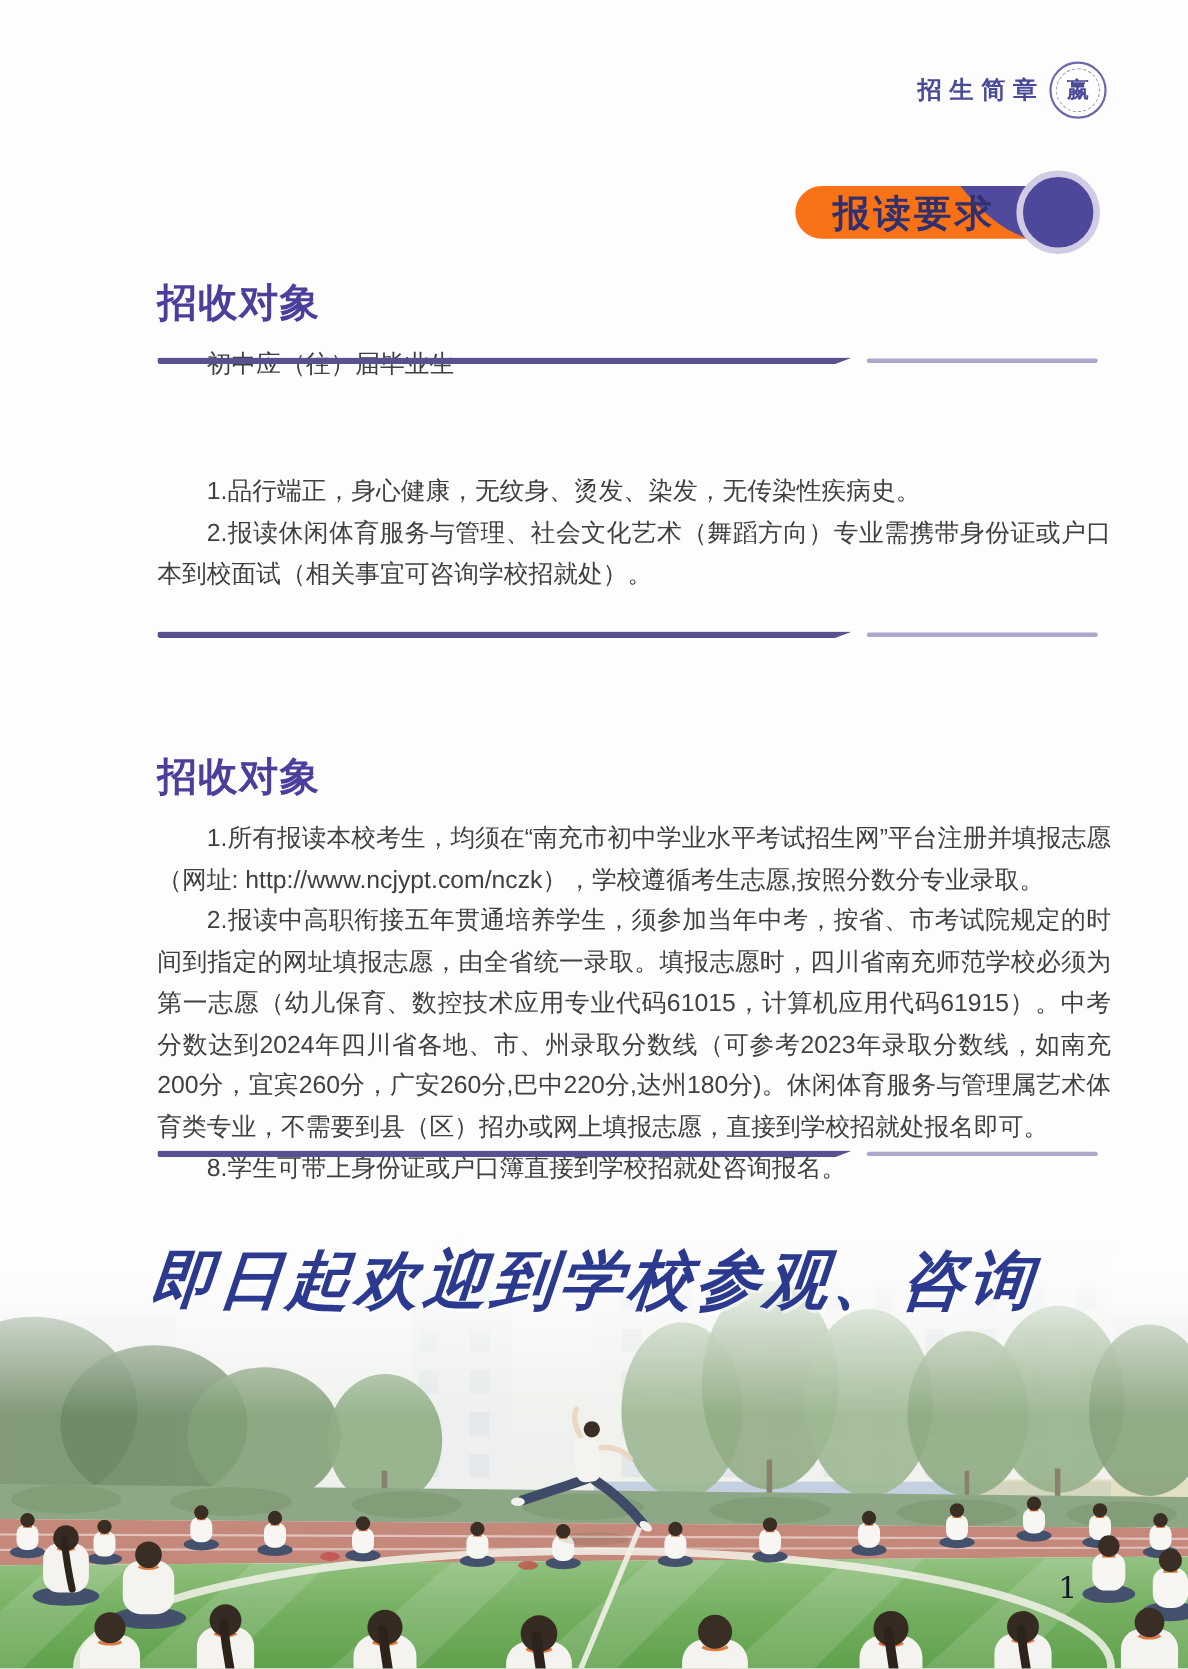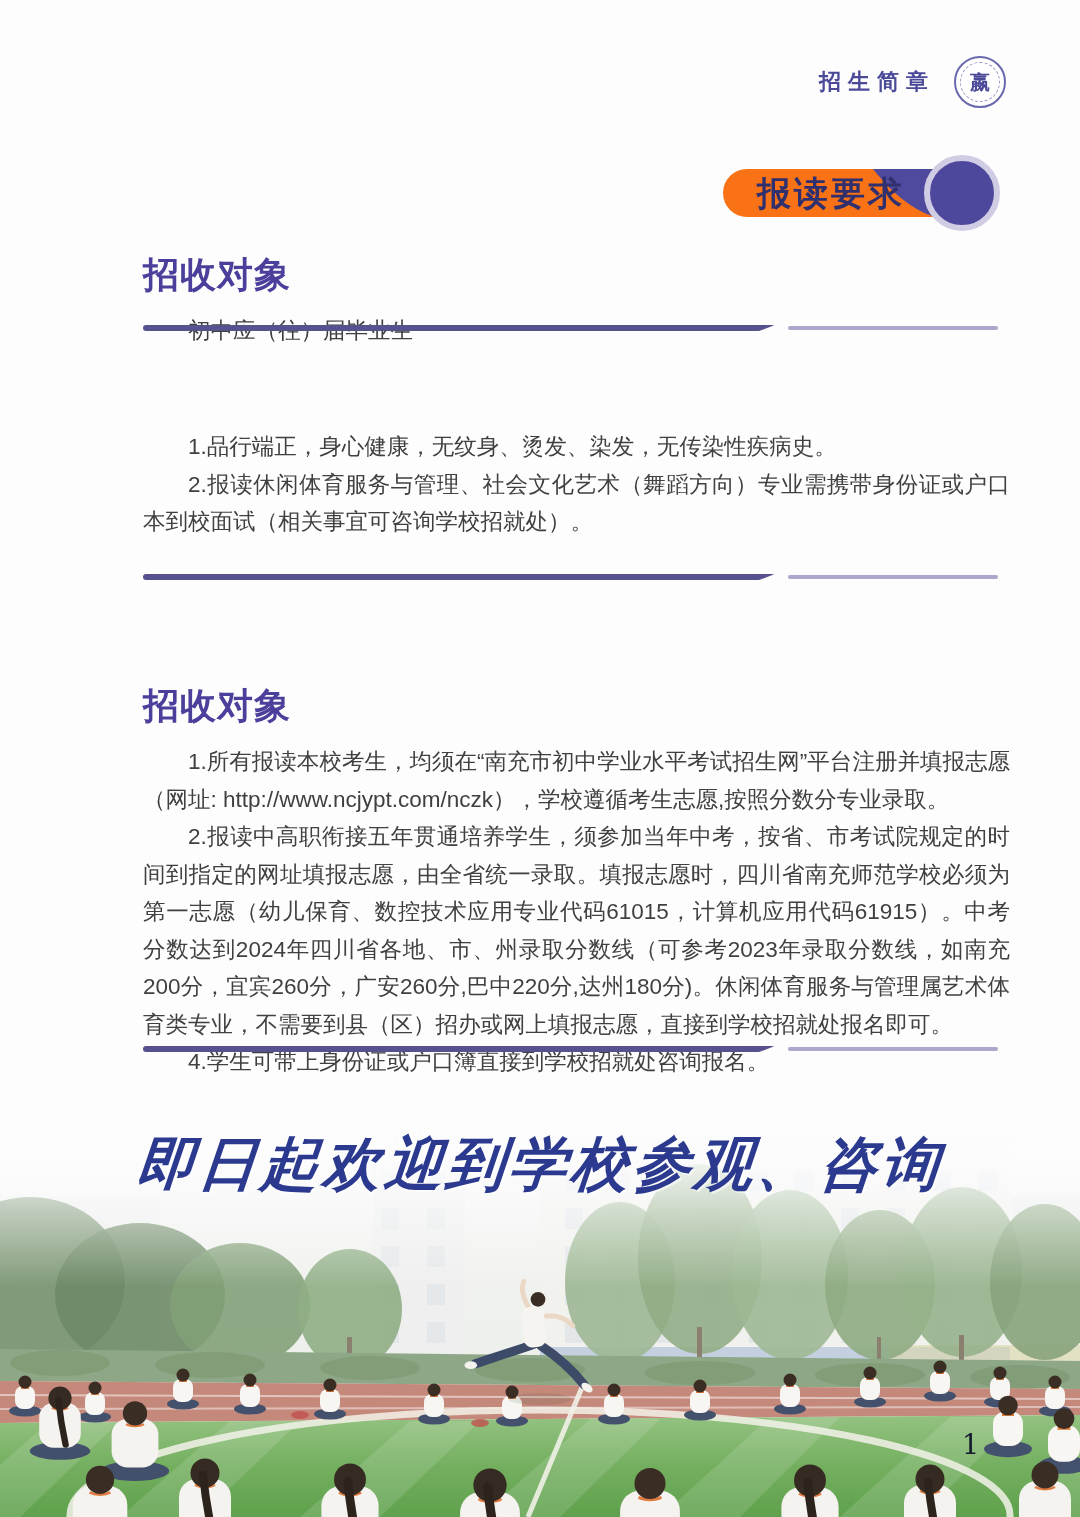--- a/index.html
+++ b/index.html
@@ -7,7 +7,7 @@
         font-family:"Liberation Sans",sans-serif;}
 
   
-  .hdr{position:absolute;top:56px;right:74px;display:flex;align-items:center;gap:19px;z-index:6;}
+  .hdr{position:absolute;top:56px;right:74px;display:flex;align-items:center;gap:4px;z-index:6;}
   .hdr-title{font-family:"Liberation Serif",serif;font-size:22px;letter-spacing:7px;
              color:#4b4a99;font-weight:700;}
   .seal{width:52px;height:52px;border:2px solid #6b69ae;border-radius:50%;position:relative;

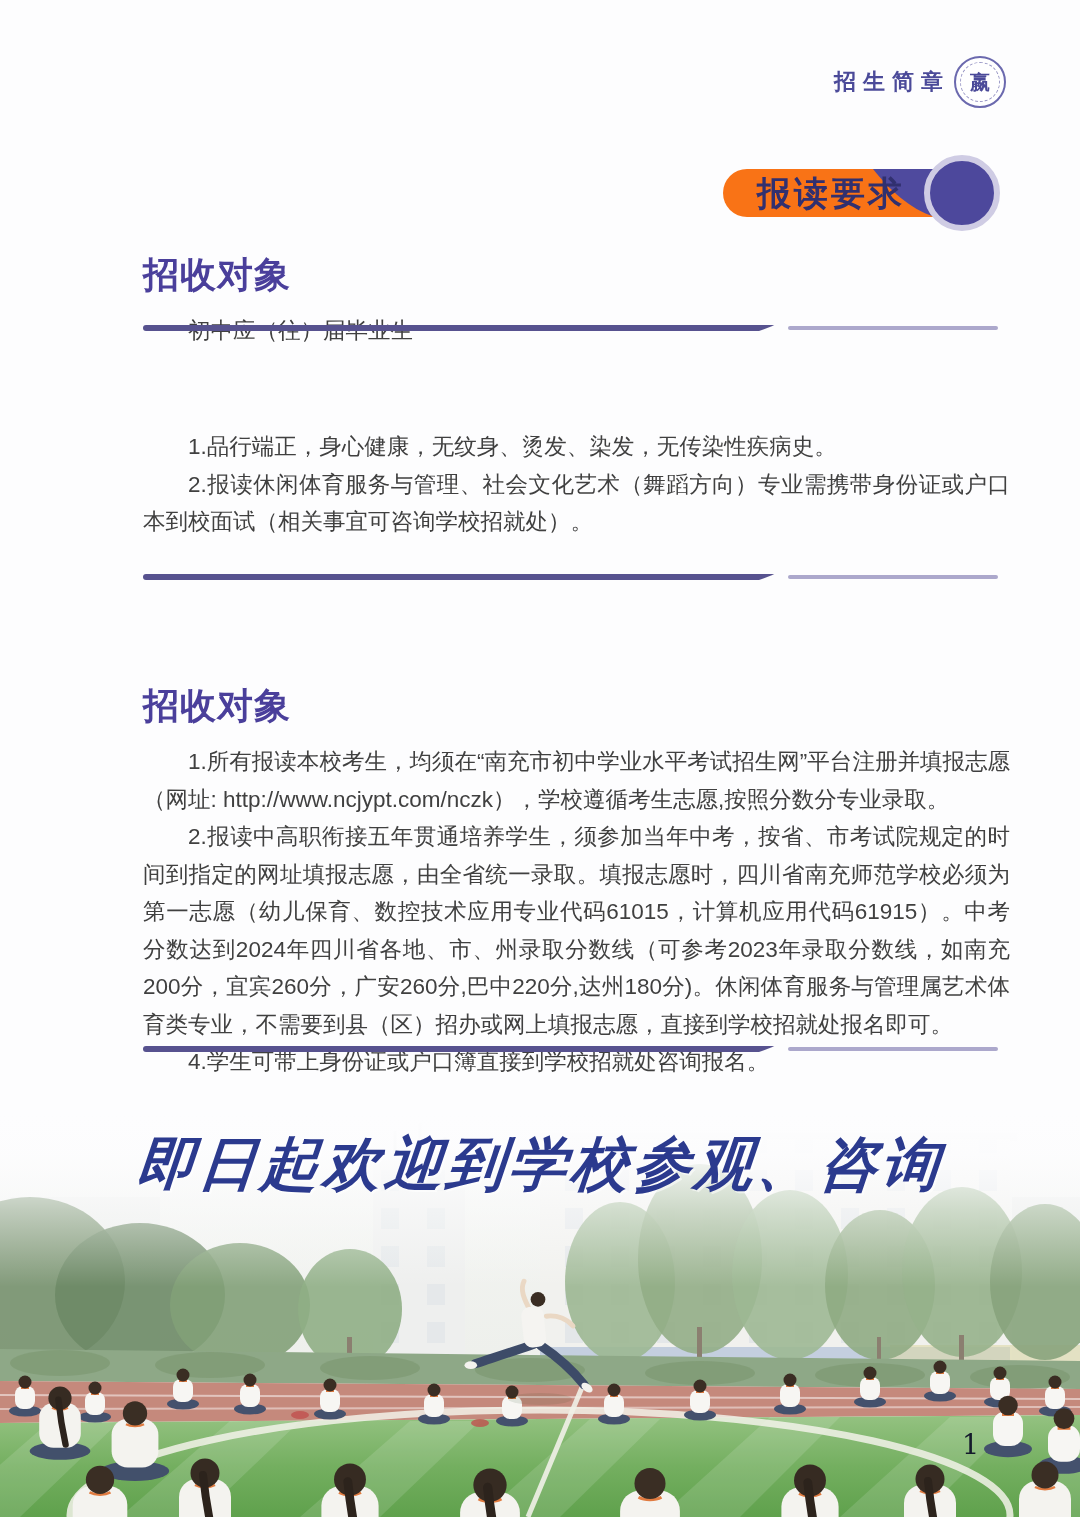--- a/index.html
+++ b/index.html
@@ -98,7 +98,7 @@
     <h2>招收对象</h2>
     <p>1.所有报读本校考生，均须在“南充市初中学业水平考试招生网”平台注册并填报志愿（网址: http://www.ncjypt.com/nczk），学校遵循考生志愿,按照分数分专业录取。</p>
     <p>2.报读中高职衔接五年贯通培养学生，须参加当年中考，按省、市考试院规定的时间到指定的网址填报志愿，由全省统一录取。填报志愿时，四川省南充师范学校必须为第一志愿（幼儿保育、数控技术应用专业代码61015，计算机应用代码61915）。中考分数达到2024年四川省各地、市、州录取分数线（可参考2023年录取分数线，如南充200分，宜宾260分，广安260分,巴中220分,达州180分)。休闲体育服务与管理属艺术体育类专业，不需要到县（区）招办或网上填报志愿，直接到学校招就处报名即可。</p>
-    <p>4.学生可带上身份证或户口簿直接到学校招就处咨询报名。</p>
+    <p>8.学生可带上身份证或户口簿直接到学校招就处咨询报名。</p>
   </section>
   <div class="divider" id="div-3">
       <div class="d"></div>

